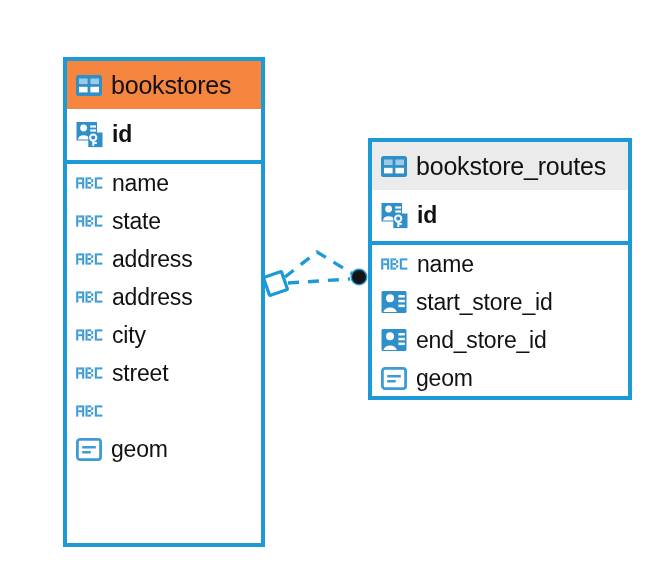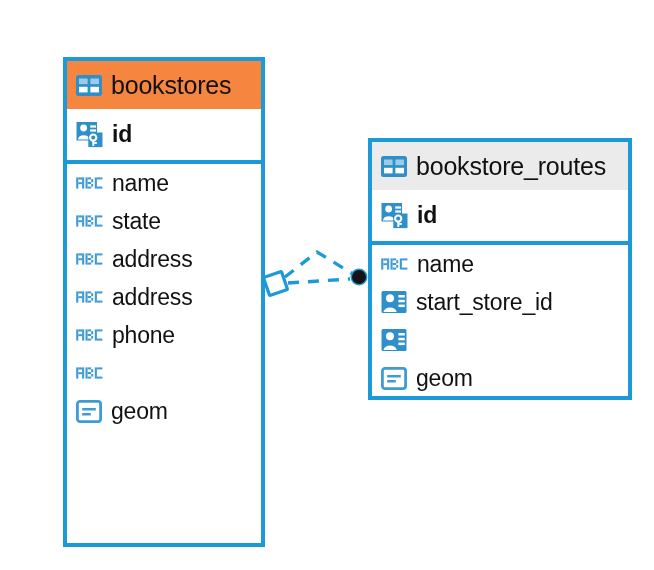--- a/index.html
+++ b/index.html
@@ -275,6 +275,28 @@
         <span class="col-label">address</span>
       </div>
 
+      <div class="col-row">
+        <span class="icon icon-abc">
+          <svg viewBox="0 0 27 16" width="27" height="16">
+            <g fill="#3E9BD5">
+              <rect x="0.2" y="2.4" width="2.1" height="11.2"></rect>
+                <rect x="2.3" y="2.4" width="3.8" height="2.1"></rect>
+              <rect x="6.1" y="2.4" width="2.1" height="11.2"></rect>
+                <rect x="2.3" y="7.2" width="3.8" height="2.0"></rect>
+              <rect x="9.5" y="2.4" width="2.1" height="11.2"></rect>
+                <rect x="11.6" y="2.4" width="3.6" height="2.0"></rect>
+              <rect x="15.2" y="4.2" width="2.0" height="3.0"></rect>
+                <rect x="11.6" y="7.0" width="3.6" height="2.0"></rect>
+              <rect x="15.2" y="9.0" width="2.0" height="2.6"></rect>
+                <rect x="11.6" y="11.6" width="3.6" height="2.0"></rect>
+              <rect x="18.8" y="2.4" width="2.1" height="11.2"></rect>
+                <rect x="20.9" y="2.4" width="5.5" height="2.0"></rect>
+              <rect x="20.9" y="11.6" width="5.5" height="2.0"></rect>
+            </g>
+          </svg>
+        </span>
+        <span class="col-label">city</span>
+      </div>
 
       <div class="col-row">
         <span class="icon icon-abc">

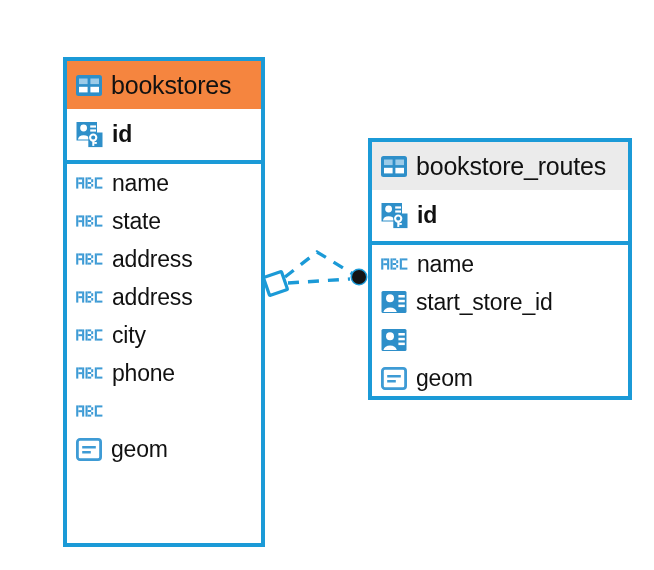--- a/index.html
+++ b/index.html
@@ -444,6 +444,7 @@
             <rect x="17.4" y="14.6" width="6.4" height="2.5" fill="#ffffff"></rect>
           </svg>
         </span>
+        <span class="col-label">end_store_id</span>
       </div>
 
       <div class="col-row">

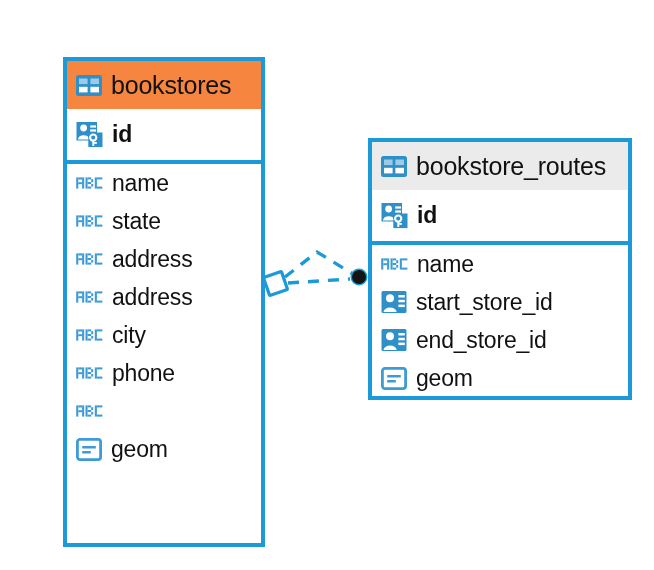--- a/index.html
+++ b/index.html
@@ -318,7 +318,7 @@
             </g>
           </svg>
         </span>
-        <span class="col-label">phone</span>
+        <span class="col-label">street</span>
       </div>
 
 

